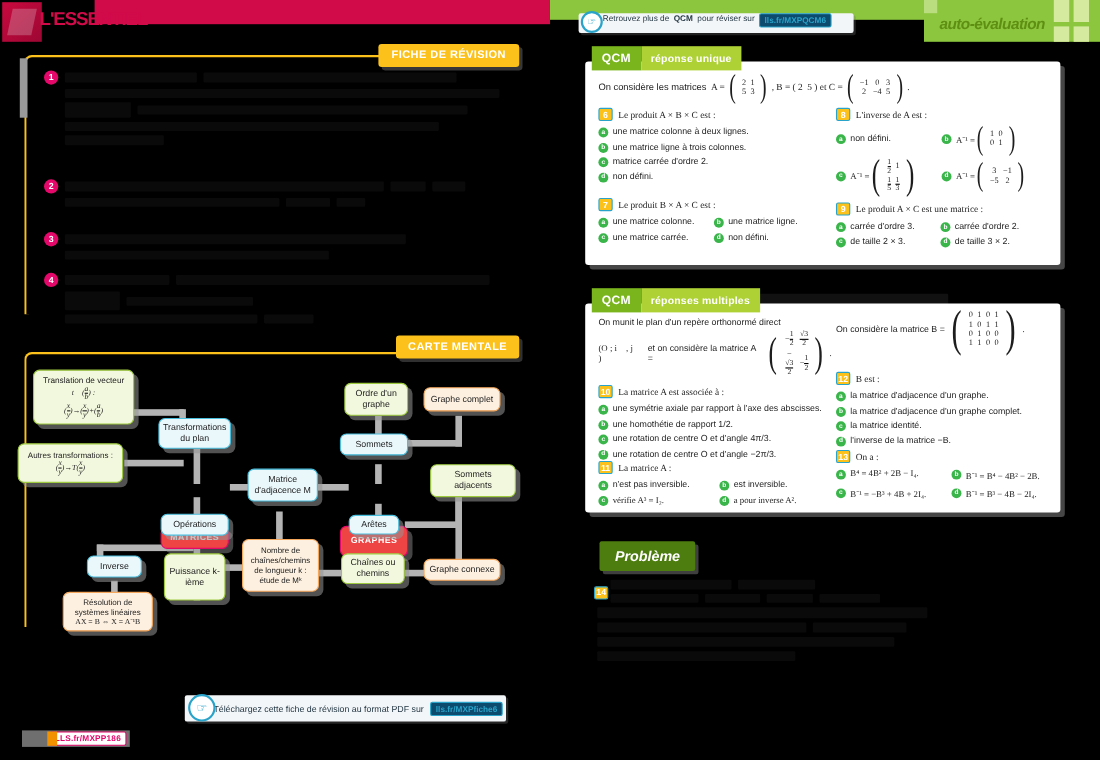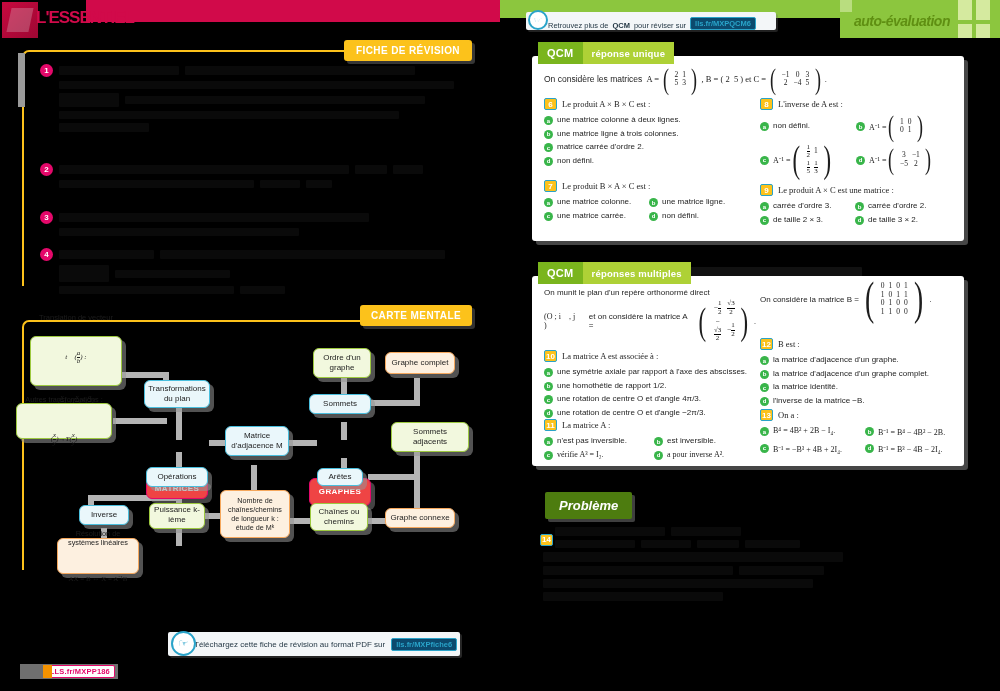--- a/index.html
+++ b/index.html
@@ -86,7 +86,7 @@
   .autoeval-tab .sq { position:absolute; width:12px; height:12px; background:#b9dd7f; }
 
   .retrouvez { position:absolute; left:26px; top:12px; width:250px; height:18px;
-     background:#f3f6f8; border-radius:2px; display:flex; align-items:flex-end; gap:4px; padding-left:22px;
+     background:#f3f6f8; border-radius:2px; display:flex; align-items:flex-start; gap:4px; padding-left:22px;
      font-size:7.5px; color:#1f3340; box-shadow:2px 2px 0 rgba(110,110,110,.3); }
   .retrouvez-circle { position:absolute; left:28px; top:10px; width:20px; height:20px; border-radius:50%;
      background:#fff; border:2px solid #29a3c9; display:flex; align-items:center; justify-content:center;

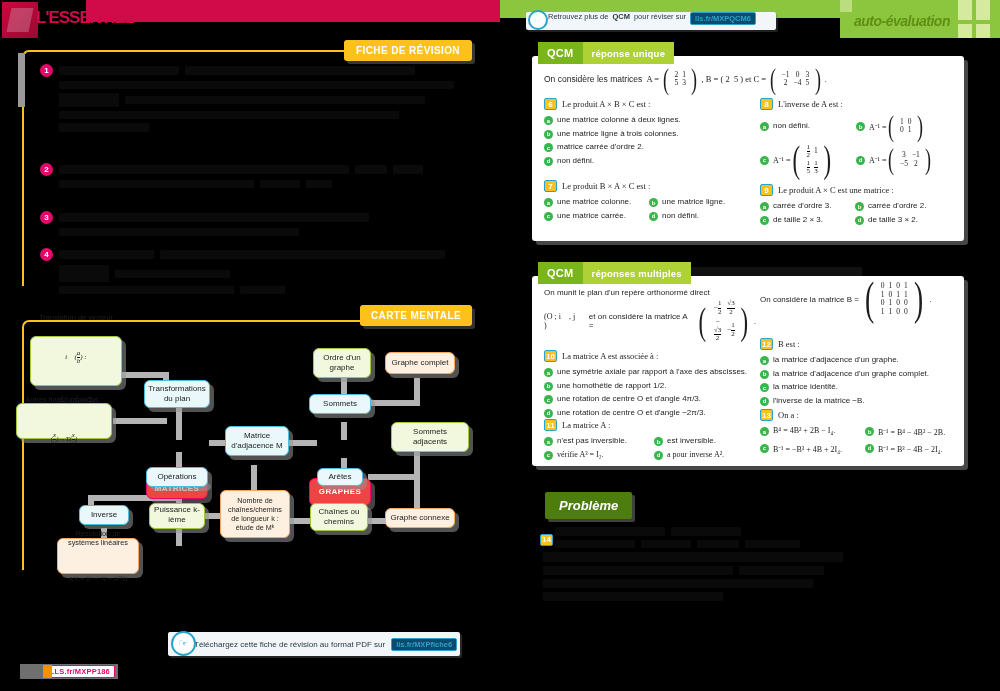--- a/index.html
+++ b/index.html
@@ -51,7 +51,7 @@
   .mm { position:absolute; left:0; top:300px; width:500px; height:290px; }
   .node { position:absolute; border-radius:6px; font-size:8px; line-height:1.25;
      display:flex; align-items:center; justify-content:center; text-align:center;
-     padding:3px 4px; box-shadow:4px 4px 0 rgba(150,150,150,.55); color:#1d1d1d;gap:28px; }
+     padding:3px 4px; box-shadow:4px 4px 0 rgba(150,150,150,.55); color:#1d1d1d; }
   .n-green  { background:#f2f8de; border:1.3px solid #9dc93f; }
   .n-blue   { background:#eaf7fb; border:1.3px solid #49bedd; }
   .n-orange { background:#fdf0e0; border:1.3px solid #f5a75c; }

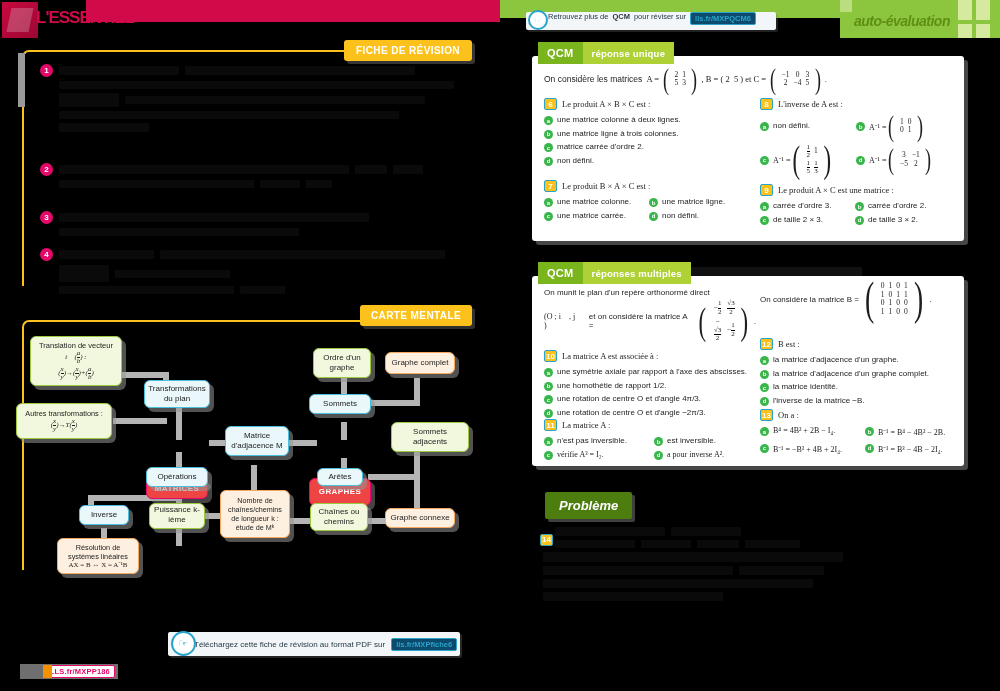--- a/index.html
+++ b/index.html
@@ -269,7 +269,7 @@
         <span>Inverse</span>
       </div>
 
-      <div class="node n-green" style="left:149px;top:203px;width:56px;height:26px;flex-direction:column;justify-content:flex-end;">
+      <div class="node n-green" style="left:149px;top:203px;width:56px;height:43px;flex-direction:column;">
         <span>Puissance k-ième</span>
       </div>
 

